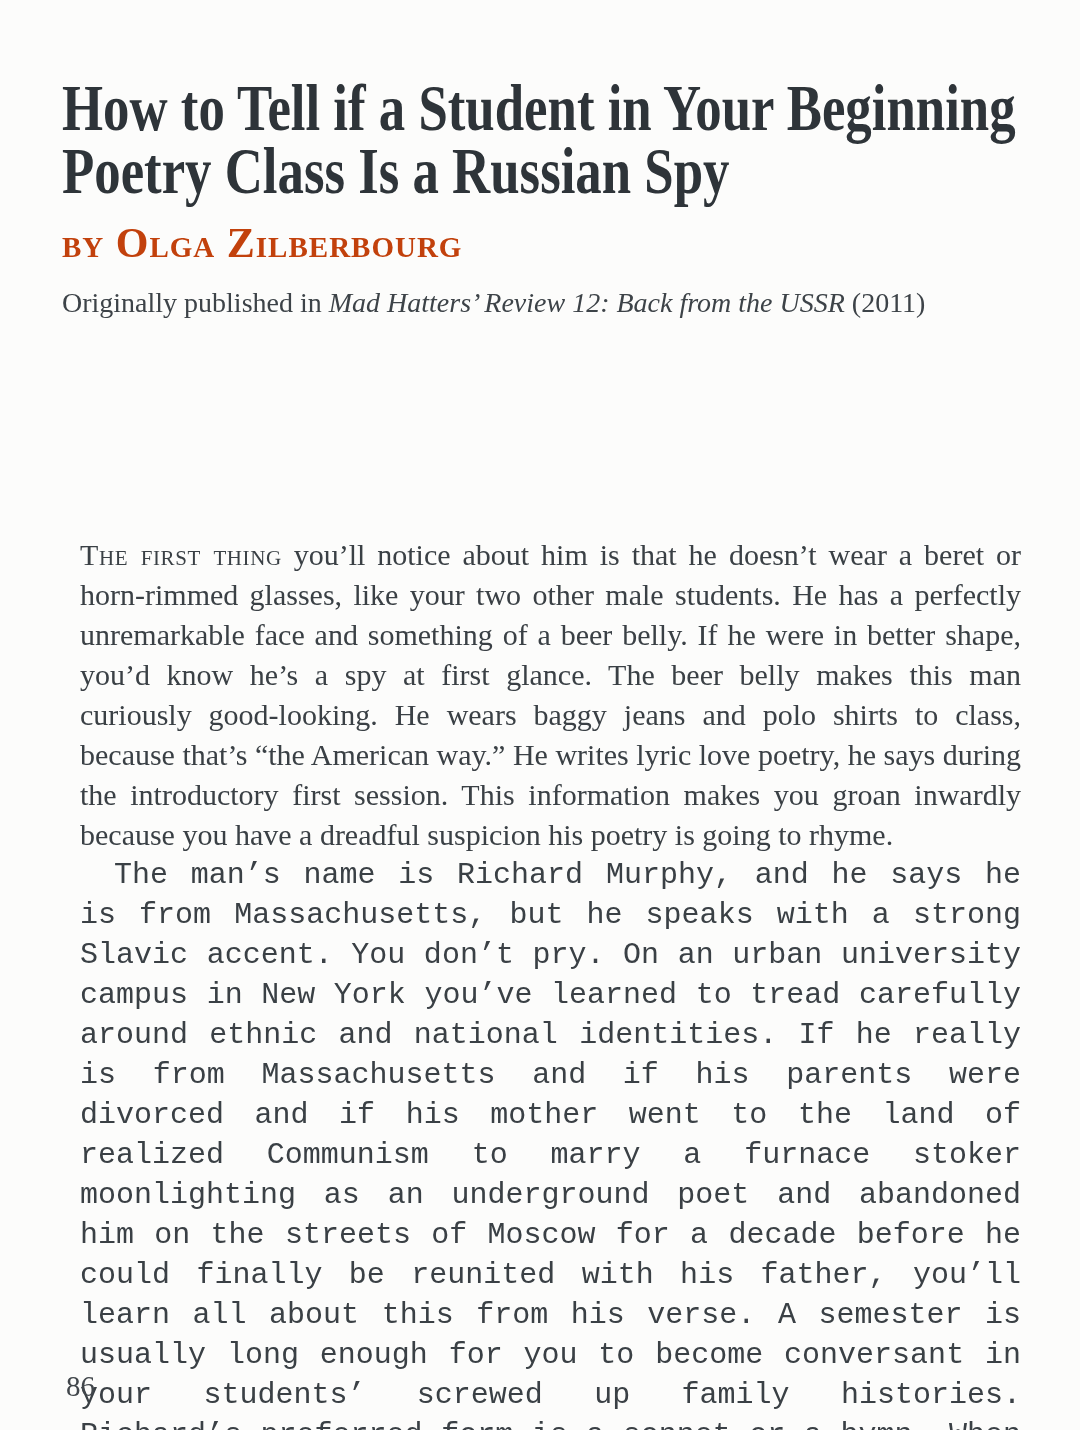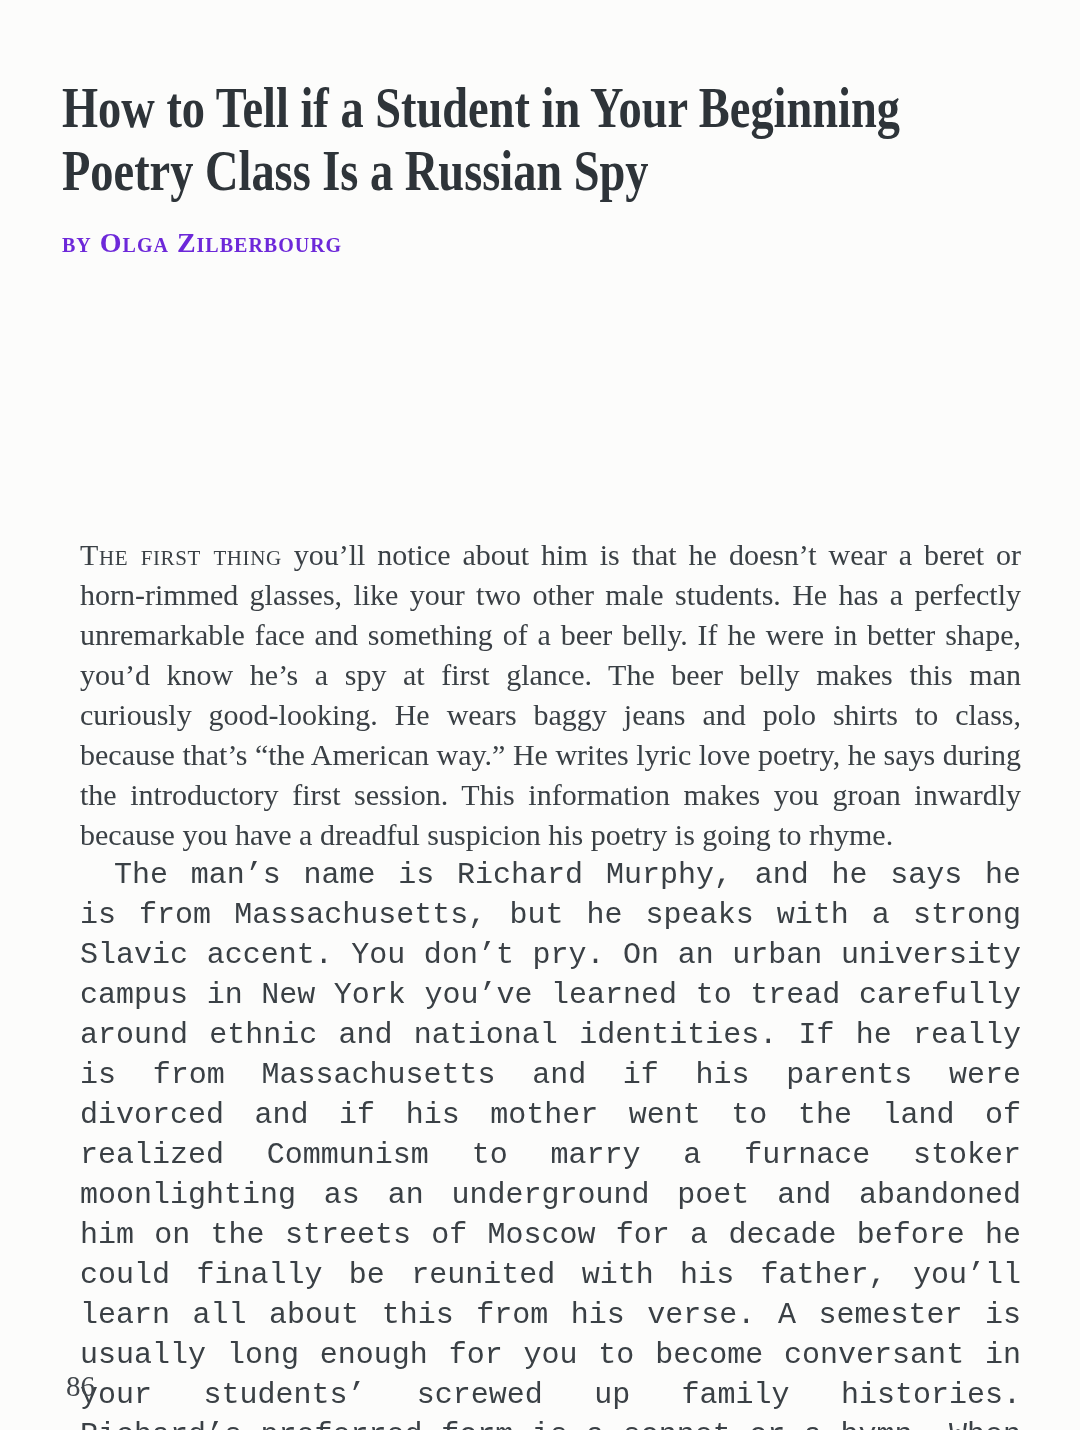--- a/index.html
+++ b/index.html
@@ -27,7 +27,7 @@
   .article-title {
     color: var(--title, #2e3439);
     font-weight: 600;
-    font-size: 58px;
+    font-size: 66px;
     line-height: 63px;
   }
   .title-line {

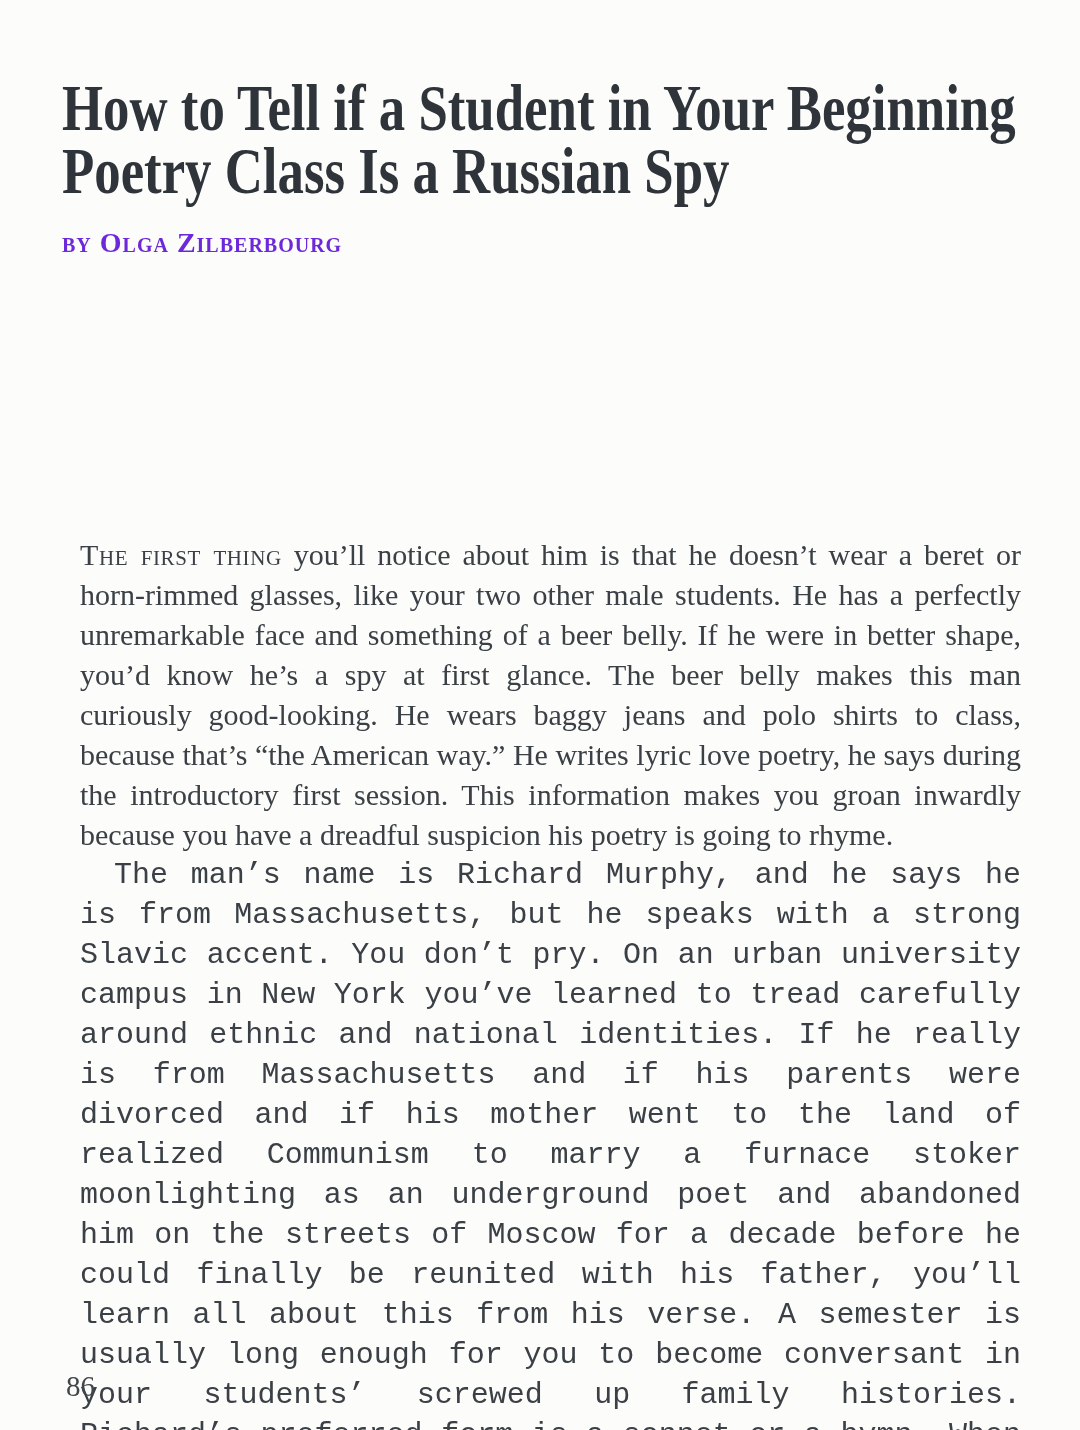--- a/index.html
+++ b/index.html
@@ -40,10 +40,10 @@
     margin-top: 16px;
     font-variant: small-caps;
     font-weight: 600;
-    font-size: 28px;
+    font-size: 42px;
     line-height: 50px;
     letter-spacing: 1px;
-    color: #6d28d9;
+    color: #c2410c;
   }
   .publication-note {
     margin-top: 17px;

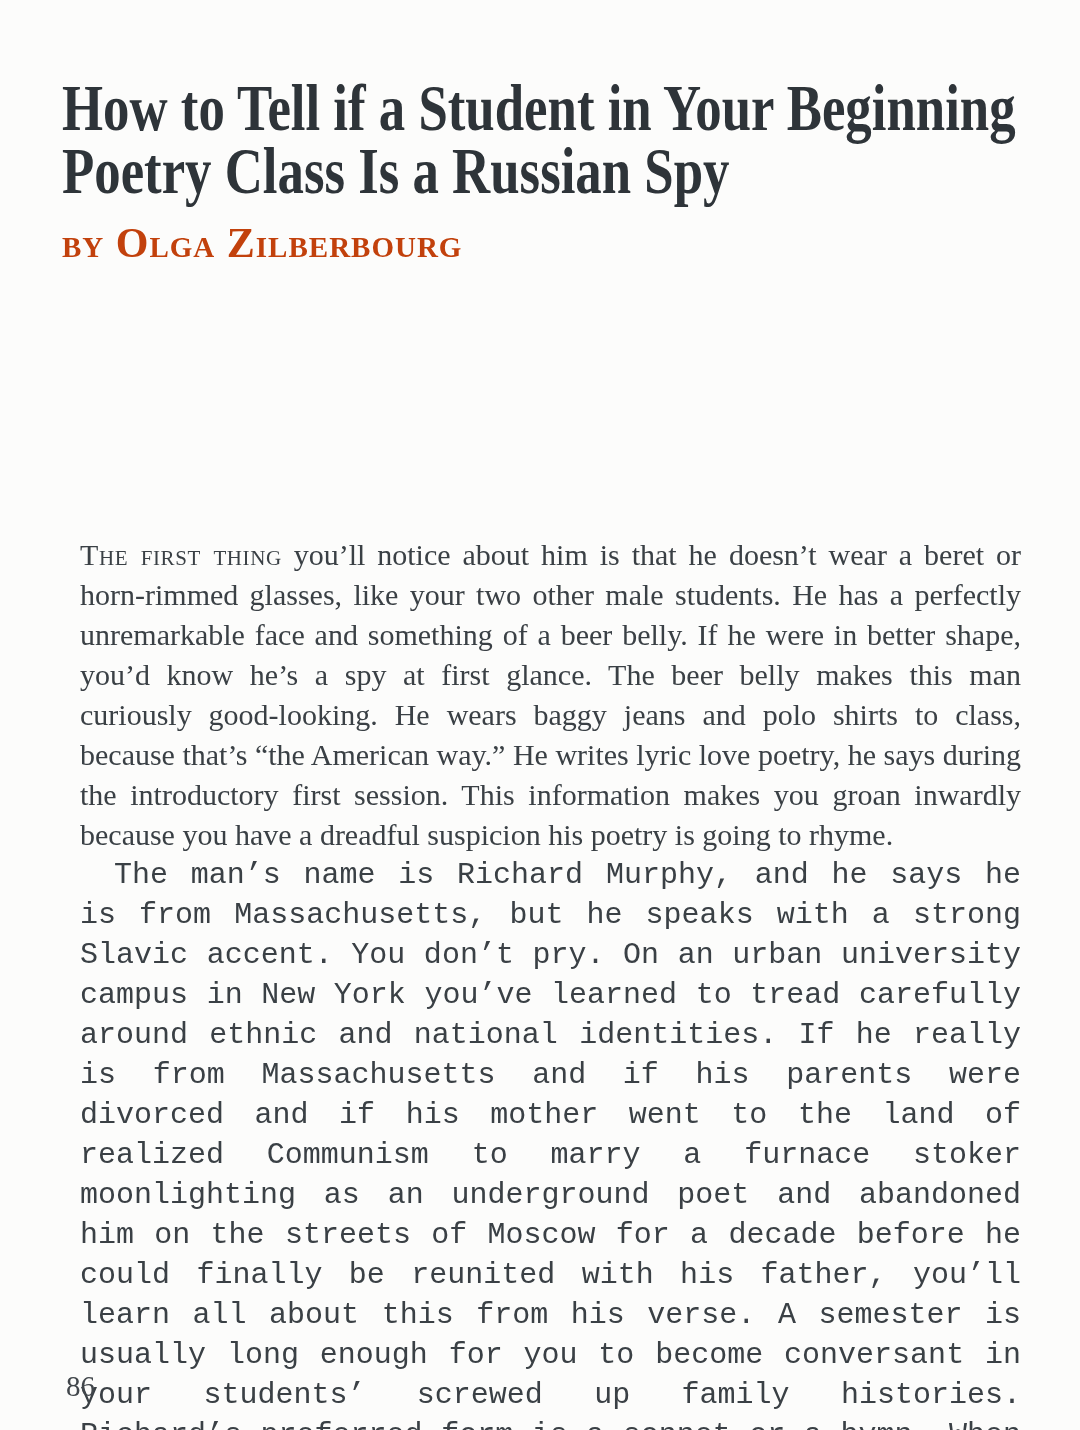--- a/index.html
+++ b/index.html
@@ -90,6 +90,9 @@
       <span class="title-line">Poetry Class Is a Russian Spy</span>
     </h1>
     <div class="article-byline">by Olga Zilberbourg</div>
+    <p class="publication-note">
+      <span>Originally published in </span><em>Mad Hatters’ Review 12: Back from the USSR</em><span> (2011)</span>
+    </p>
   </header>
 
   <main class="article-body">

